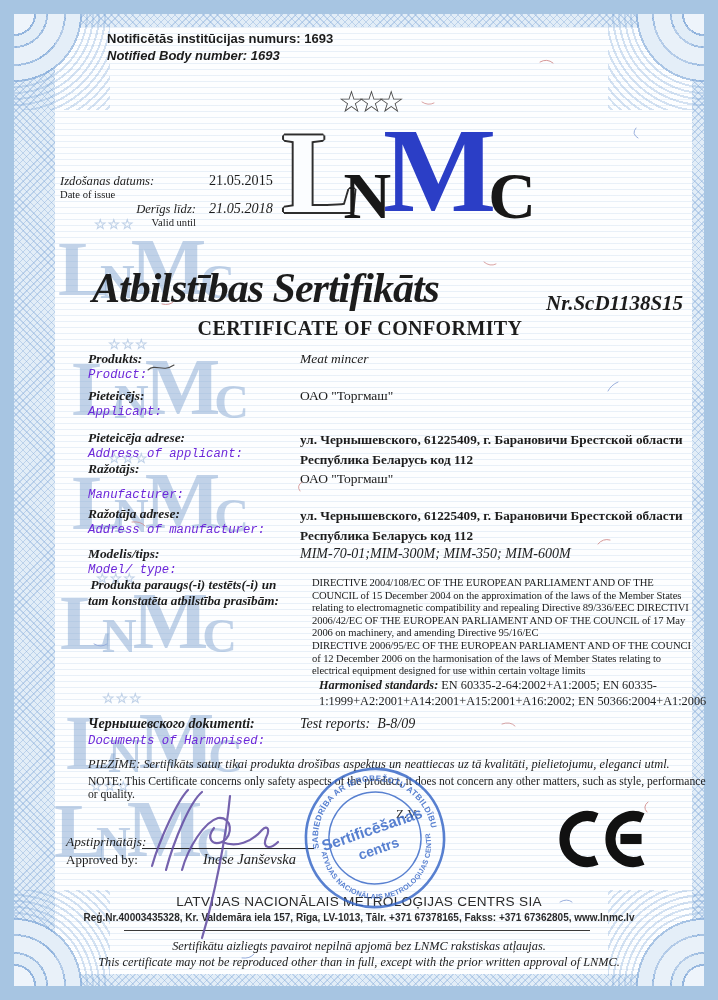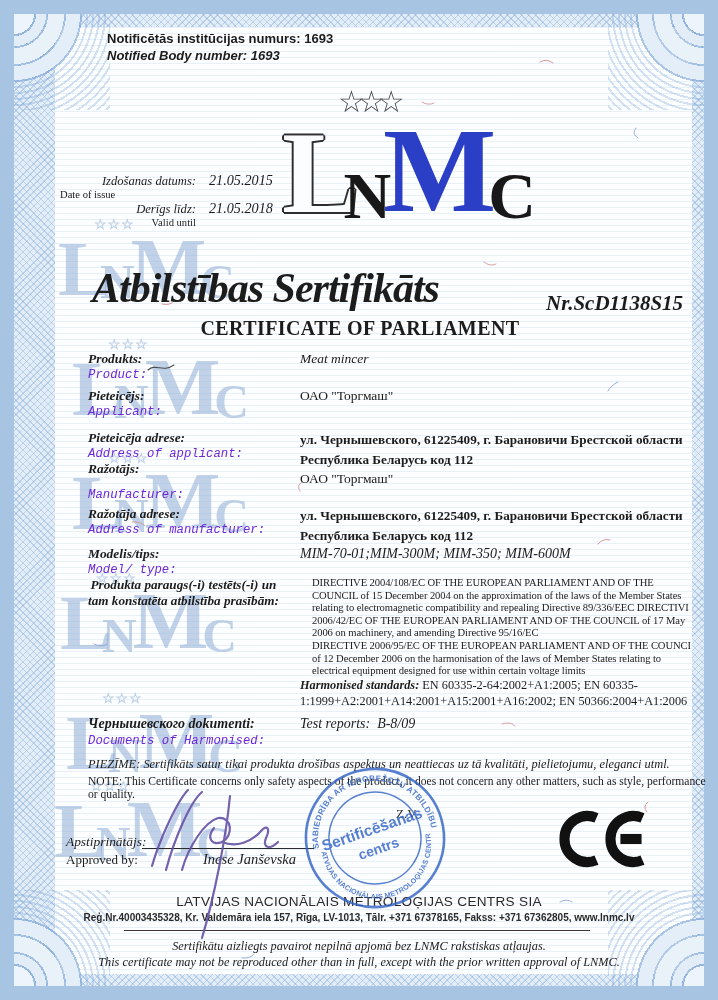--- a/index.html
+++ b/index.html
@@ -168,7 +168,7 @@
     <span class="logo-c">C</span>
   </div>
 
-  <div class="abs" style="left:60px;top:174px;width:136px;text-align:right;font-style:italic;font-size:12.6px">Izdošanas datums:</div>
+  <div class="abs" style="left:60px;top:174px;width:136px;font-style:italic;font-size:12.6px">Izdošanas datums:</div>
   <div class="abs" style="left:60px;top:189px;width:136px;font-size:10.6px">Date of issue</div>
   <div class="abs" style="left:209px;top:172px;font-style:italic;font-size:14.2px">21.05.2015</div>
   <div class="abs" style="left:60px;top:202px;width:136px;text-align:right;font-style:italic;font-size:12.6px">Derīgs līdz:</div>

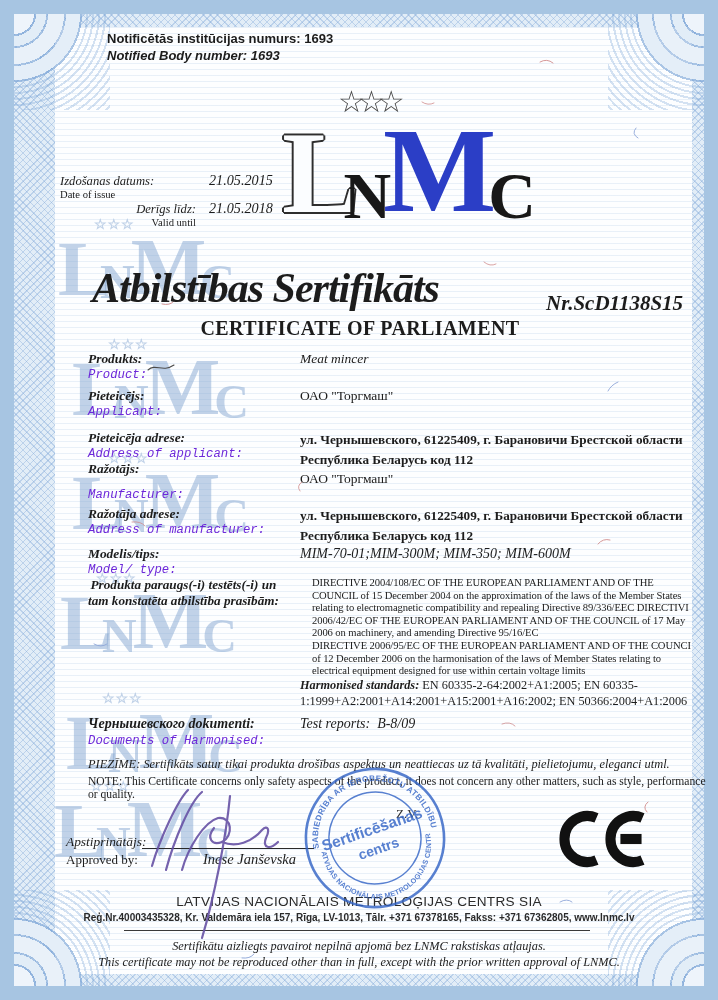--- a/index.html
+++ b/index.html
@@ -170,7 +170,7 @@
 
   <div class="abs" style="left:60px;top:174px;width:136px;font-style:italic;font-size:12.6px">Izdošanas datums:</div>
   <div class="abs" style="left:60px;top:189px;width:136px;font-size:10.6px">Date of issue</div>
-  <div class="abs" style="left:209px;top:172px;font-style:italic;font-size:14.2px">21.05.2015</div>
+  <div class="abs" style="left:209px;top:172px;font-size:14.2px">21.05.2015</div>
   <div class="abs" style="left:60px;top:202px;width:136px;text-align:right;font-style:italic;font-size:12.6px">Derīgs līdz:</div>
   <div class="abs" style="left:60px;top:217px;width:136px;text-align:right;font-size:10.6px">Valid until</div>
   <div class="abs" style="left:209px;top:200px;font-style:italic;font-size:14.2px">21.05.2018</div>

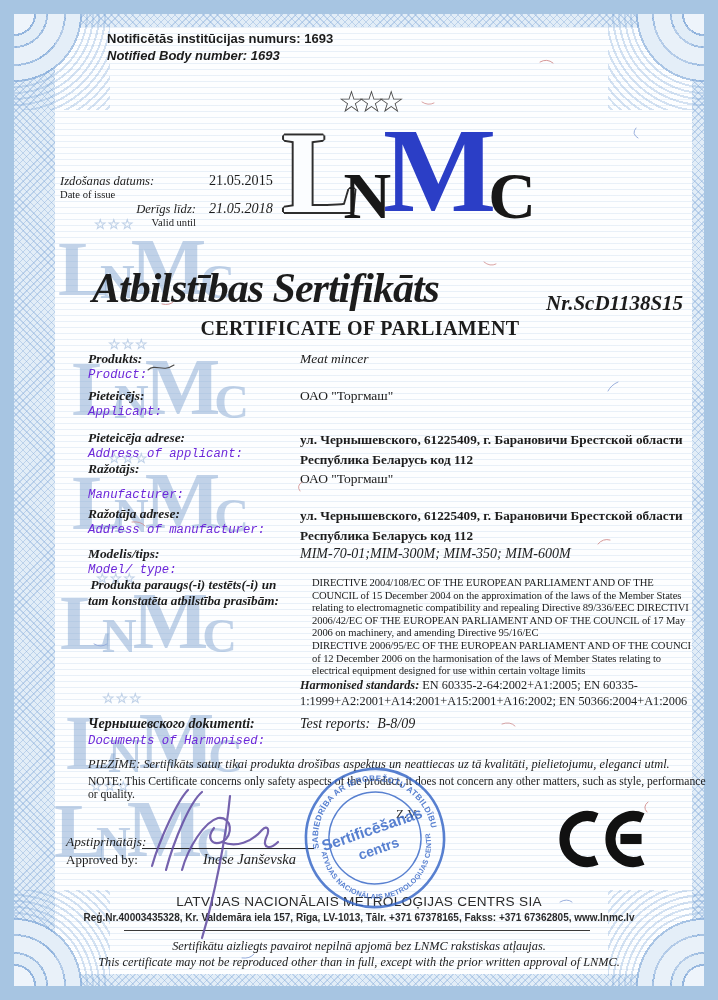--- a/index.html
+++ b/index.html
@@ -177,7 +177,7 @@
 
   <div class="abs title-lv" style="left:92px;top:266px">Atbilstības Sertifikāts</div>
   <div class="abs title-num" style="left:546px;top:291px">Nr.ScD1138S15</div>
-  <div class="abs title-en" style="left:120px;top:317px;width:480px">CERTIFICATE OF PARLIAMENT</div>
+  <div class="abs title-en" style="left:120px;top:317px;width:480px">CERTIFICATE OF CONFORMITY</div>
 
   <div class="abs lbl-lv" style="left:88px;top:351px">Produkts:</div>
   <div class="abs lbl-en" style="left:88px;top:368px">Product:</div>

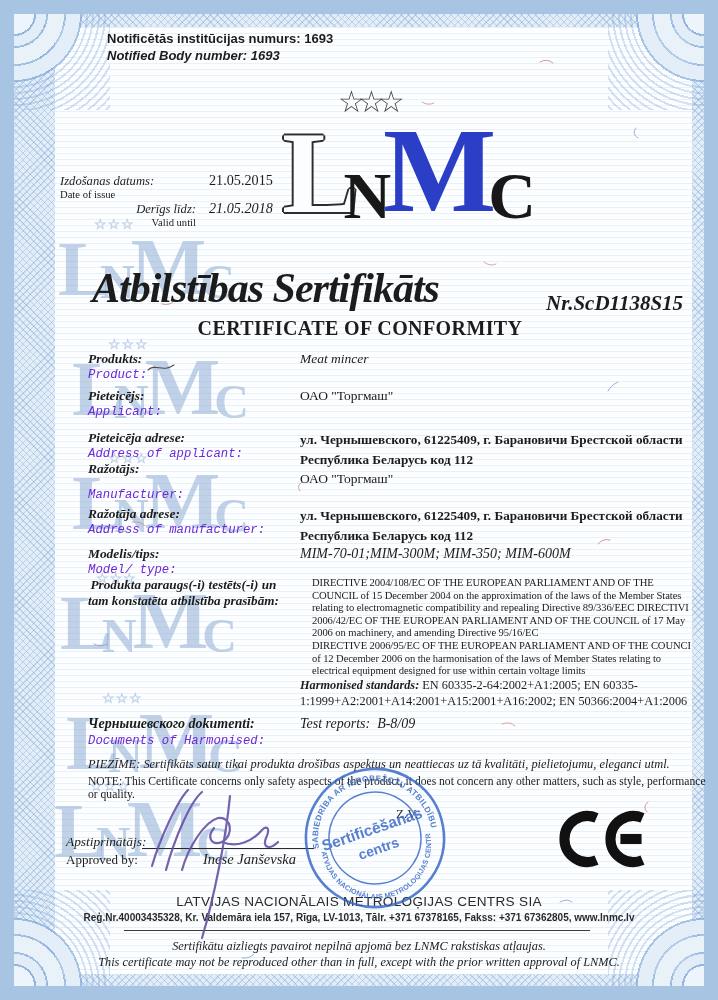--- a/index.html
+++ b/index.html
@@ -57,7 +57,7 @@
   .title-en{font-size:20px;font-weight:bold;letter-spacing:.4px;text-align:center;}
   
   .directives{font-size:10.6px;line-height:12.6px;letter-spacing:-.1px;white-space:pre;}
-  .standards{font-size:12.3px;line-height:15.6px;width:398px;}
+  .standards{font-size:12.3px;line-height:15.6px;width:398px;margin-left:19px;}
   .standards b{font-style:italic;}
   .note-lv{font-style:italic;font-size:12.4px;}
   .note-en{font-size:11.6px;}

